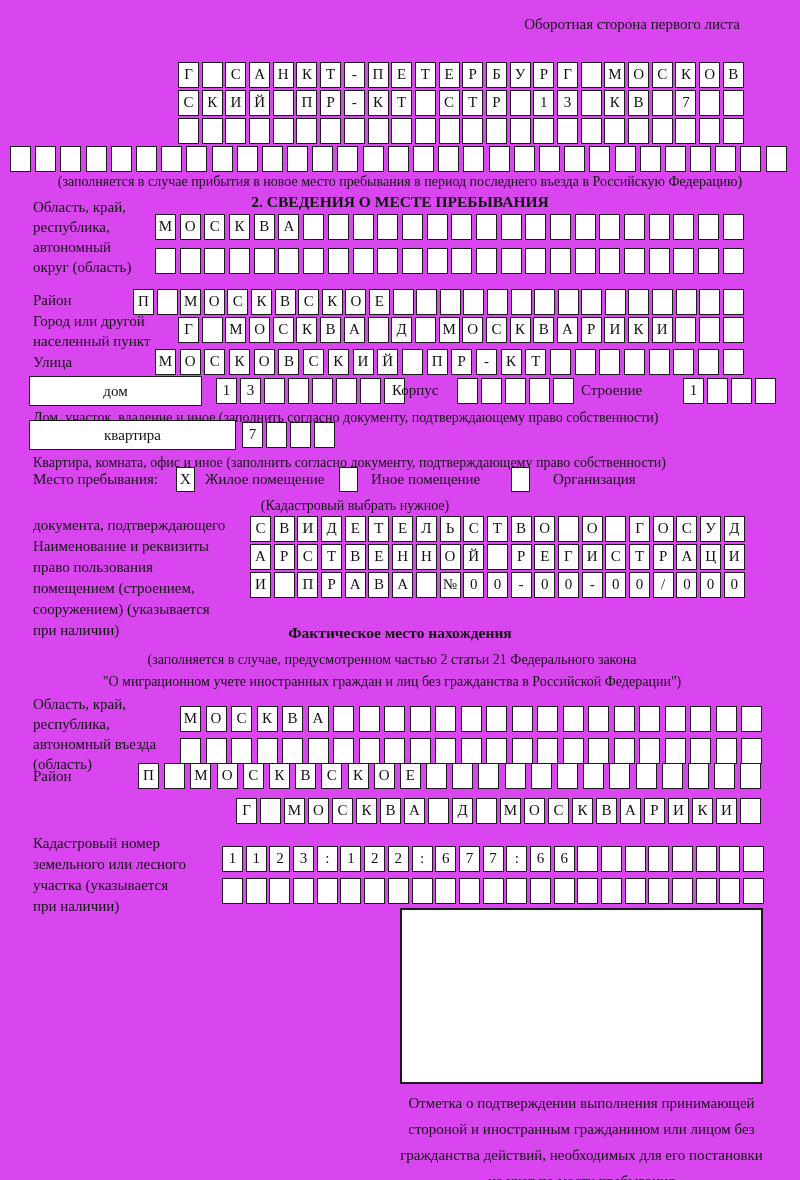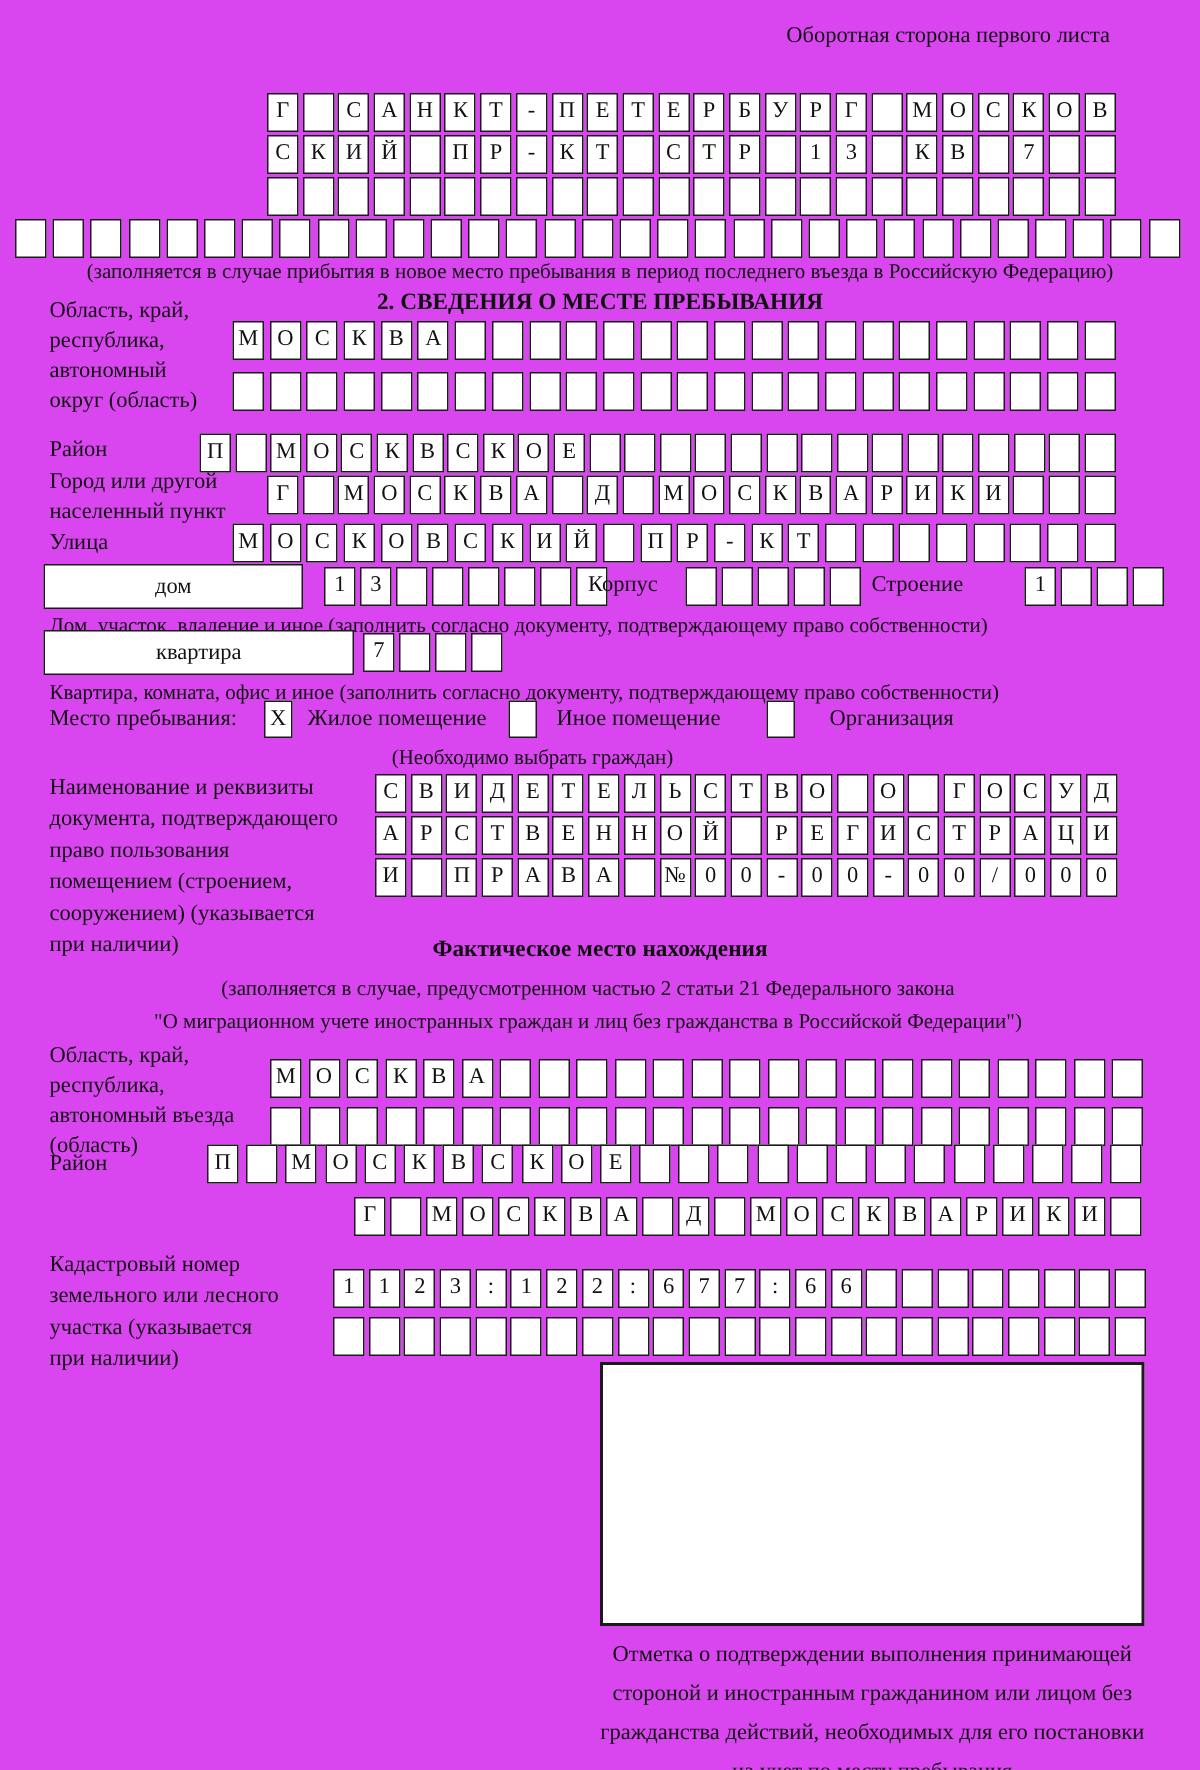--- a/index.html
+++ b/index.html
@@ -349,7 +349,7 @@
   <div class="abs inline-lbl" style="left:371px;top:471px">Иное помещение</div>
   <span class="abs chk" style="left:511px;top:467px"></span>
   <div class="abs inline-lbl" style="left:553px;top:471px">Организация</div>
-  <div class="abs caption center" style="left:105px;top:498px;width:500px">(Необходимо выбрать граждан)</div>
+  <div class="abs caption center" style="left:105px;top:498px;width:500px">(Кадастровый выбрать нужное)</div>
 
   <div class="abs lbl" style="left:33px;top:515px">
       <div class="lline">Наименование и реквизиты</div>

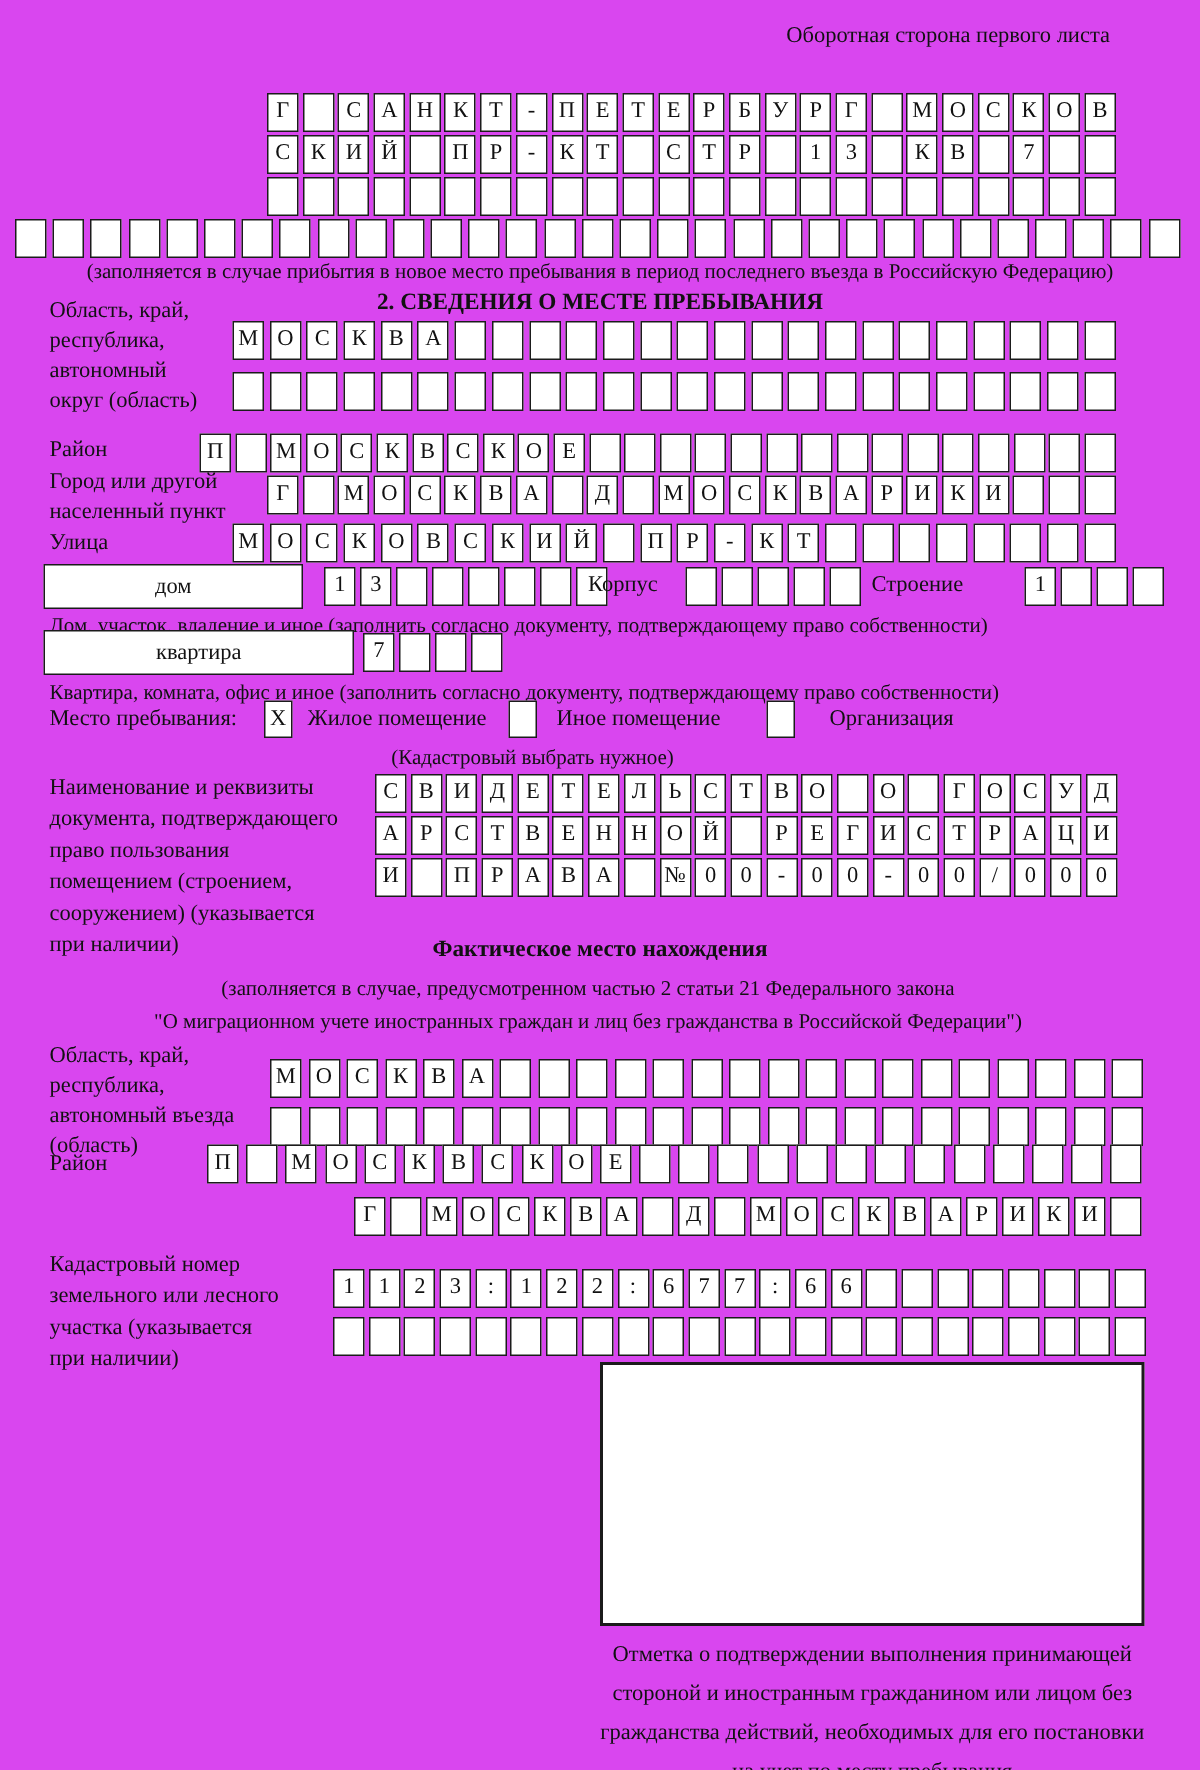--- a/index.html
+++ b/index.html
@@ -352,8 +352,8 @@
   <div class="abs caption center" style="left:105px;top:498px;width:500px">(Кадастровый выбрать нужное)</div>
 
   <div class="abs lbl" style="left:33px;top:515px">
+      <div class="lline">документа, подтверждающего</div>
       <div class="lline">Наименование и реквизиты</div>
-      <div class="lline">документа, подтверждающего</div>
       <div class="lline">право пользования</div>
       <div class="lline">помещением (строением,</div>
       <div class="lline">сооружением) (указывается</div>

